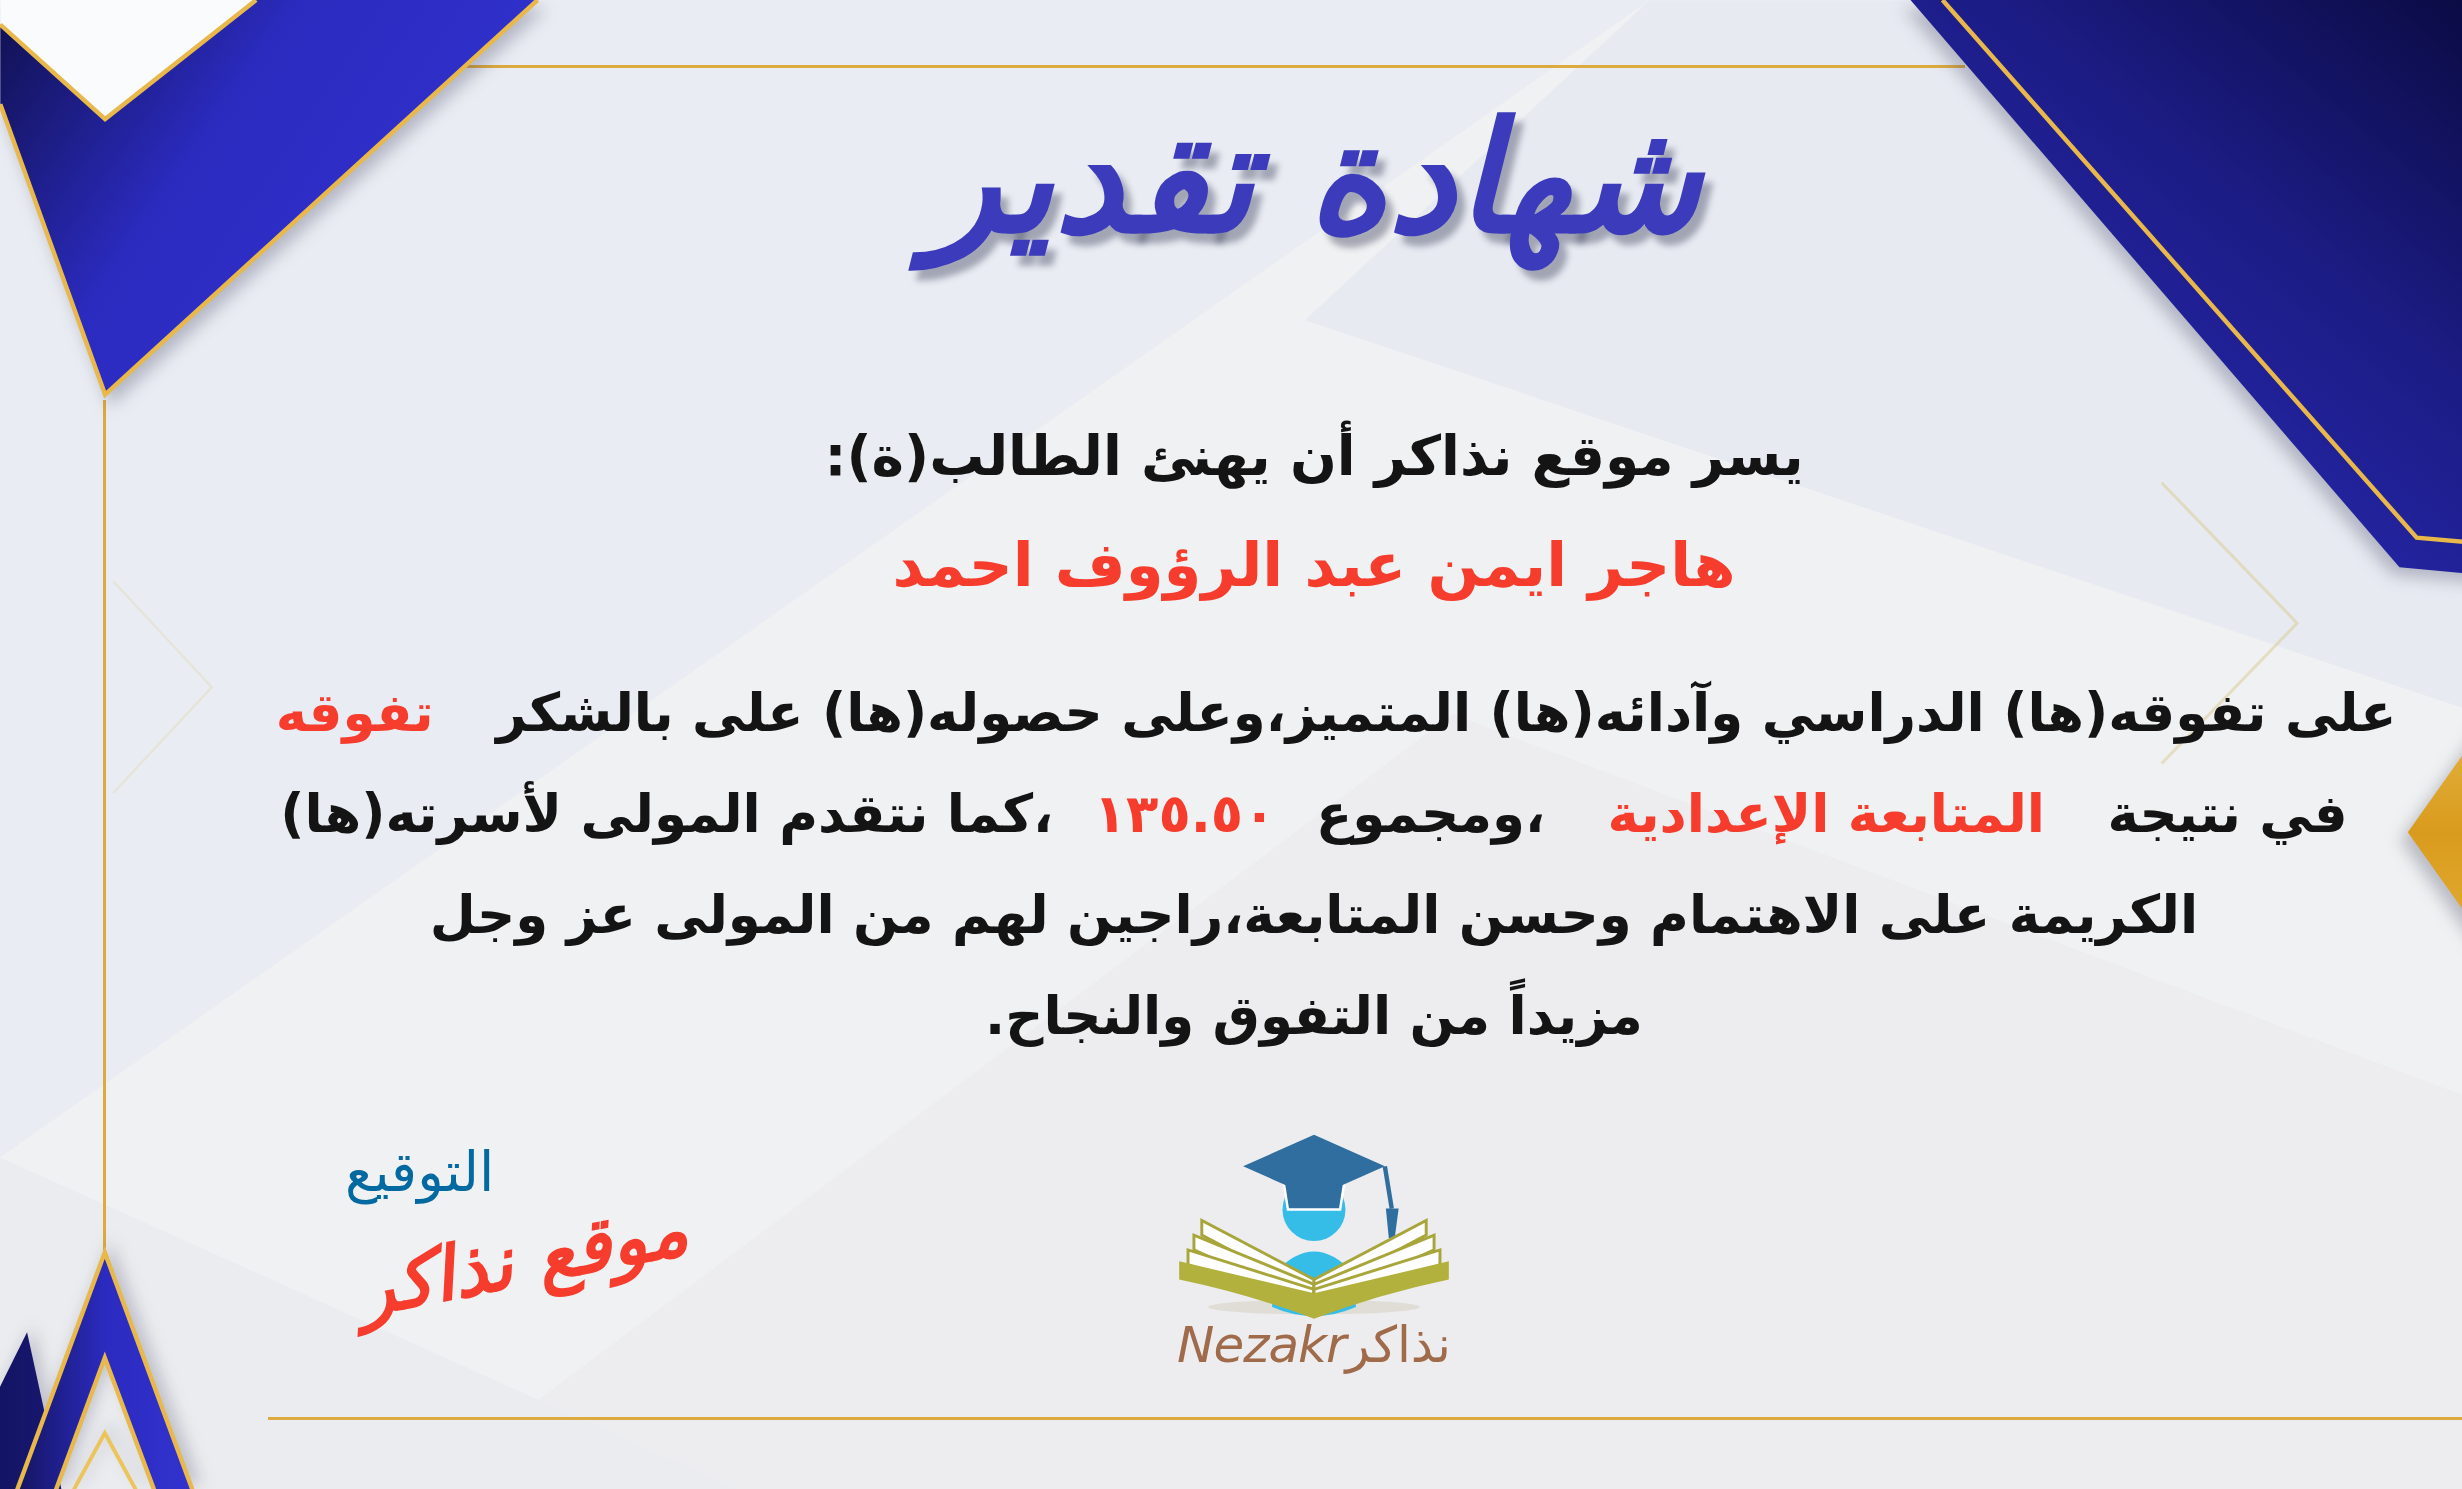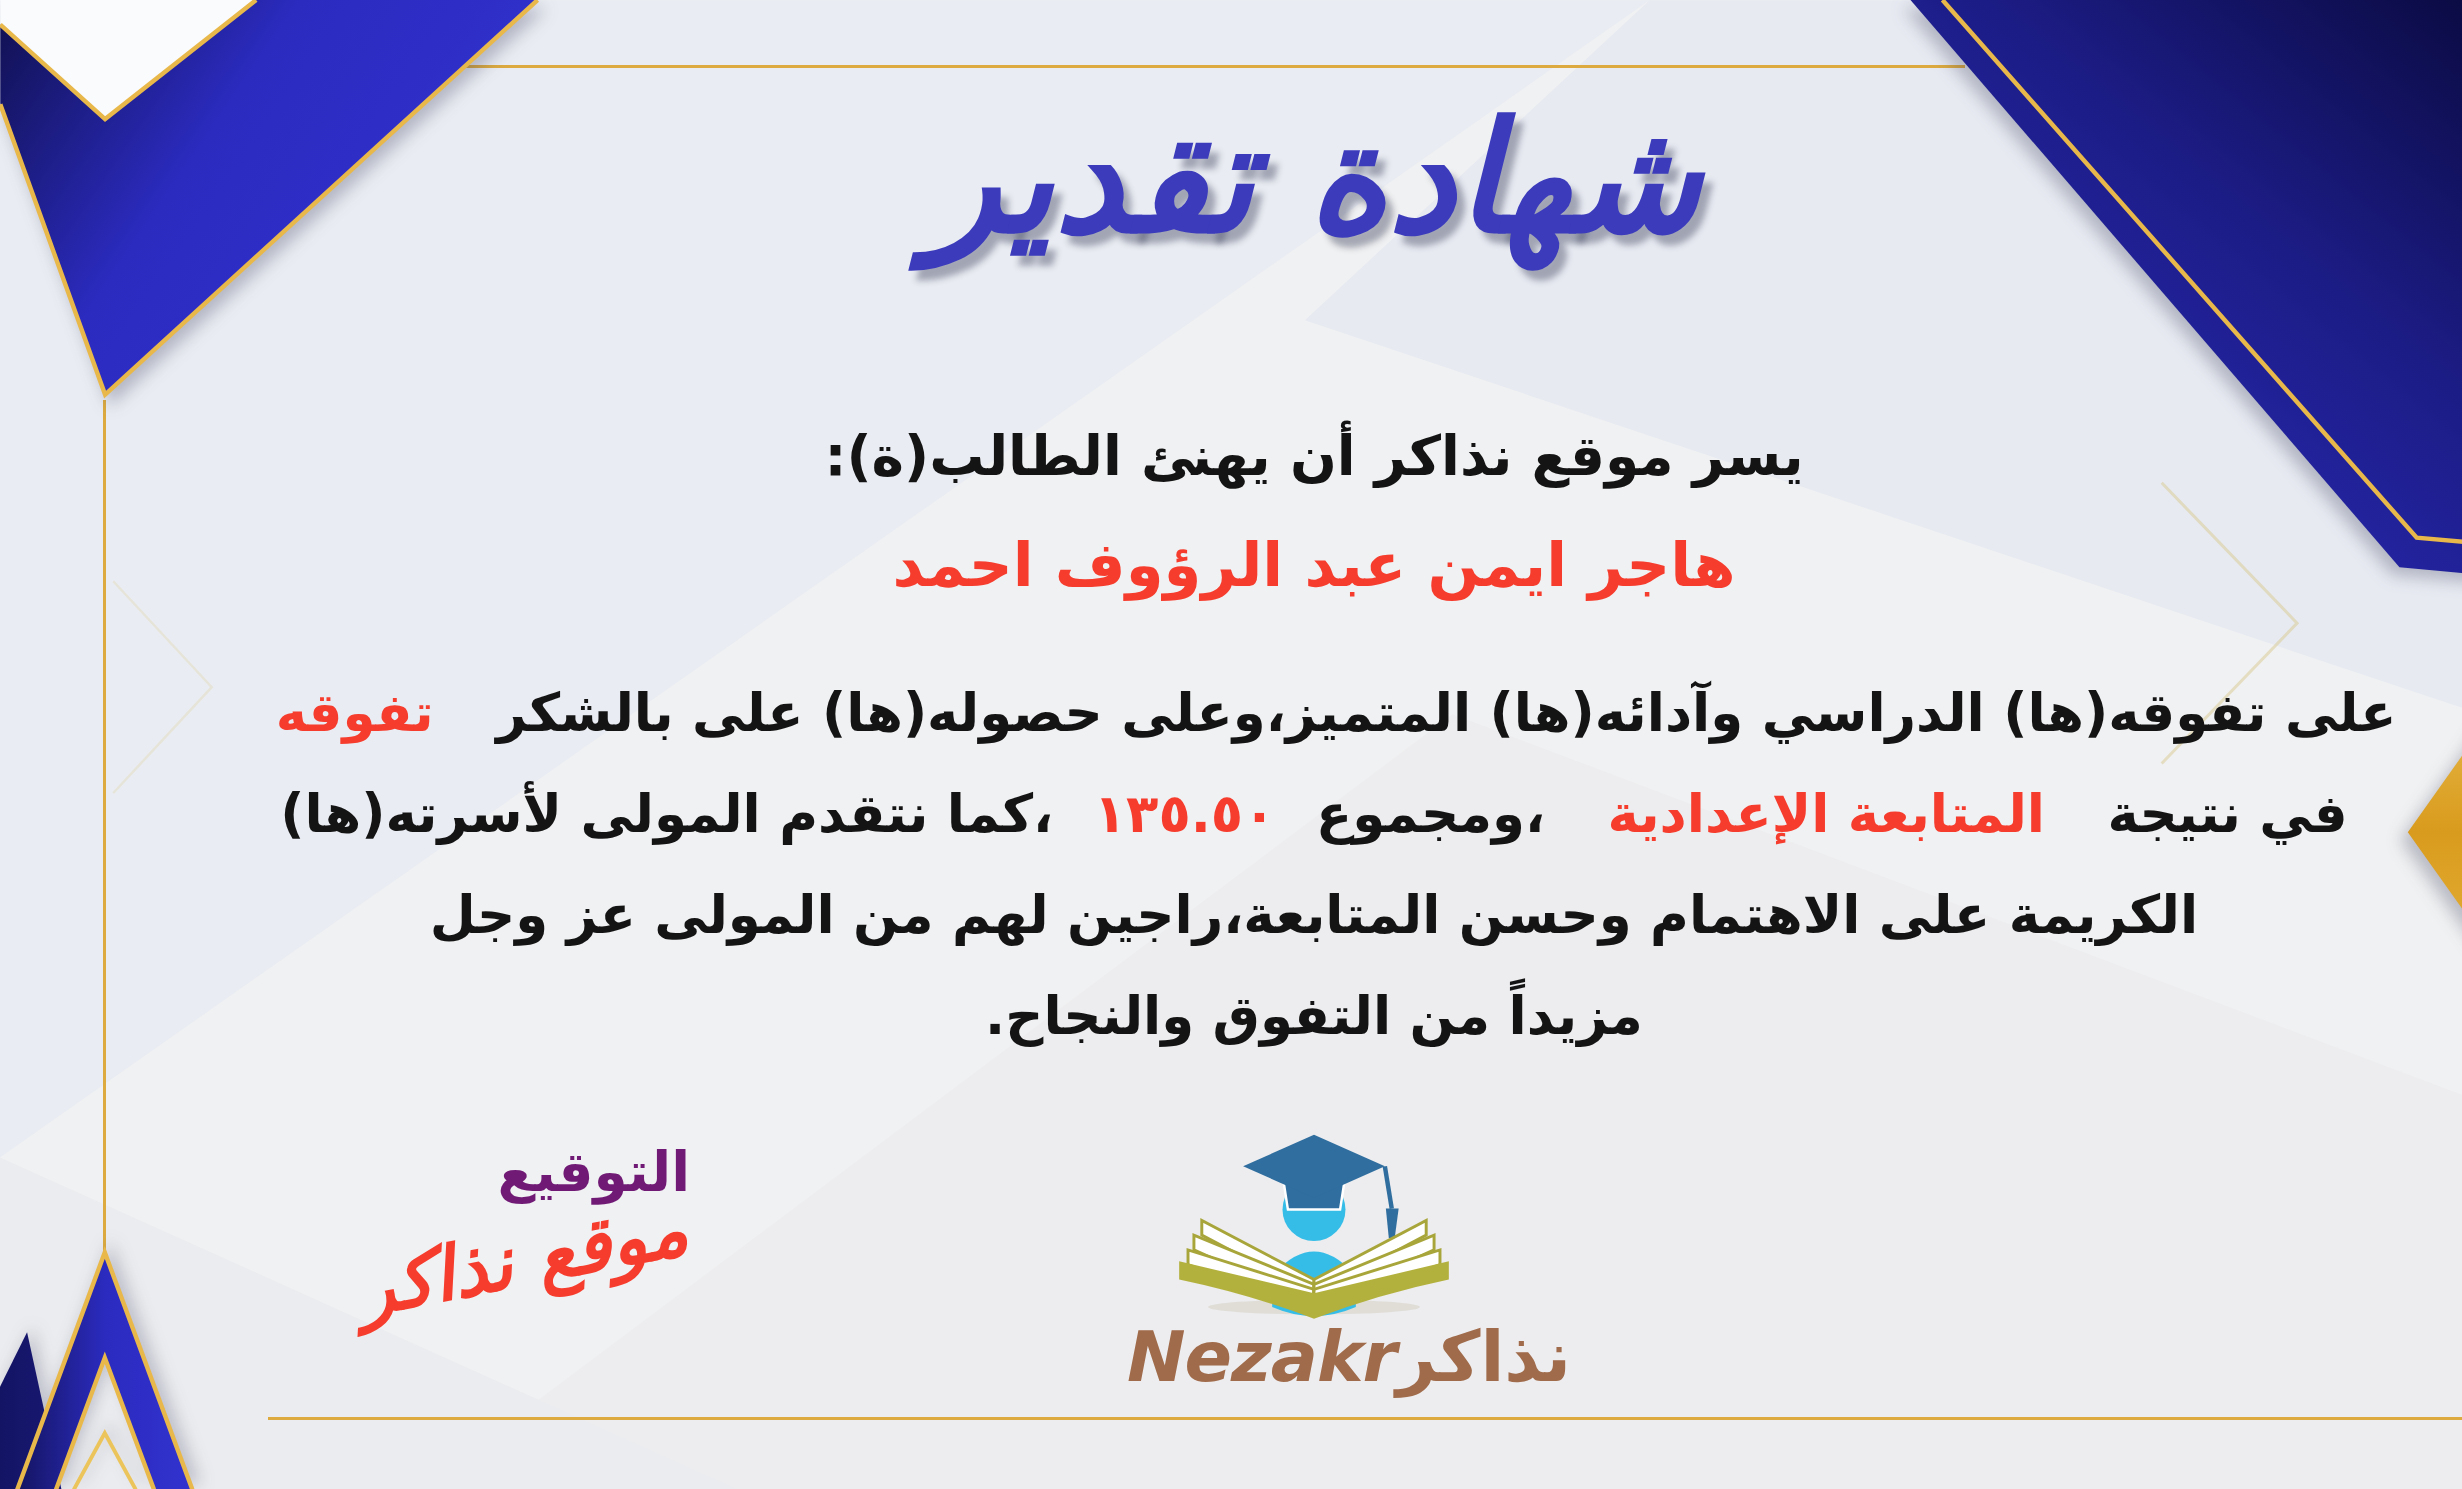--- a/index.html
+++ b/index.html
@@ -36,8 +36,8 @@
   .para .red{color:#f63c2d;}
   .para .gap-wide{margin:0 44px;}
   .para .gap-small{margin:15px 22px;}
-  .sig-label{position:absolute;left:345px;top:1140px;width:345px;text-align:right;
-    font-size:55px;font-weight:bold;color:#701a75;z-index:3;}
+  .sig-label{position:absolute;left:345px;top:1140px;width:345px;text-align:left;
+    font-size:55px;font-weight:normal;color:#0369a1;z-index:3;}
   .sig-script{position:absolute;left:335px;top:1216px;width:374px;text-align:center;
     font-size:74px;font-weight:bold;font-style:italic;color:#f63c2d;
     transform:rotate(-11deg);z-index:3;}

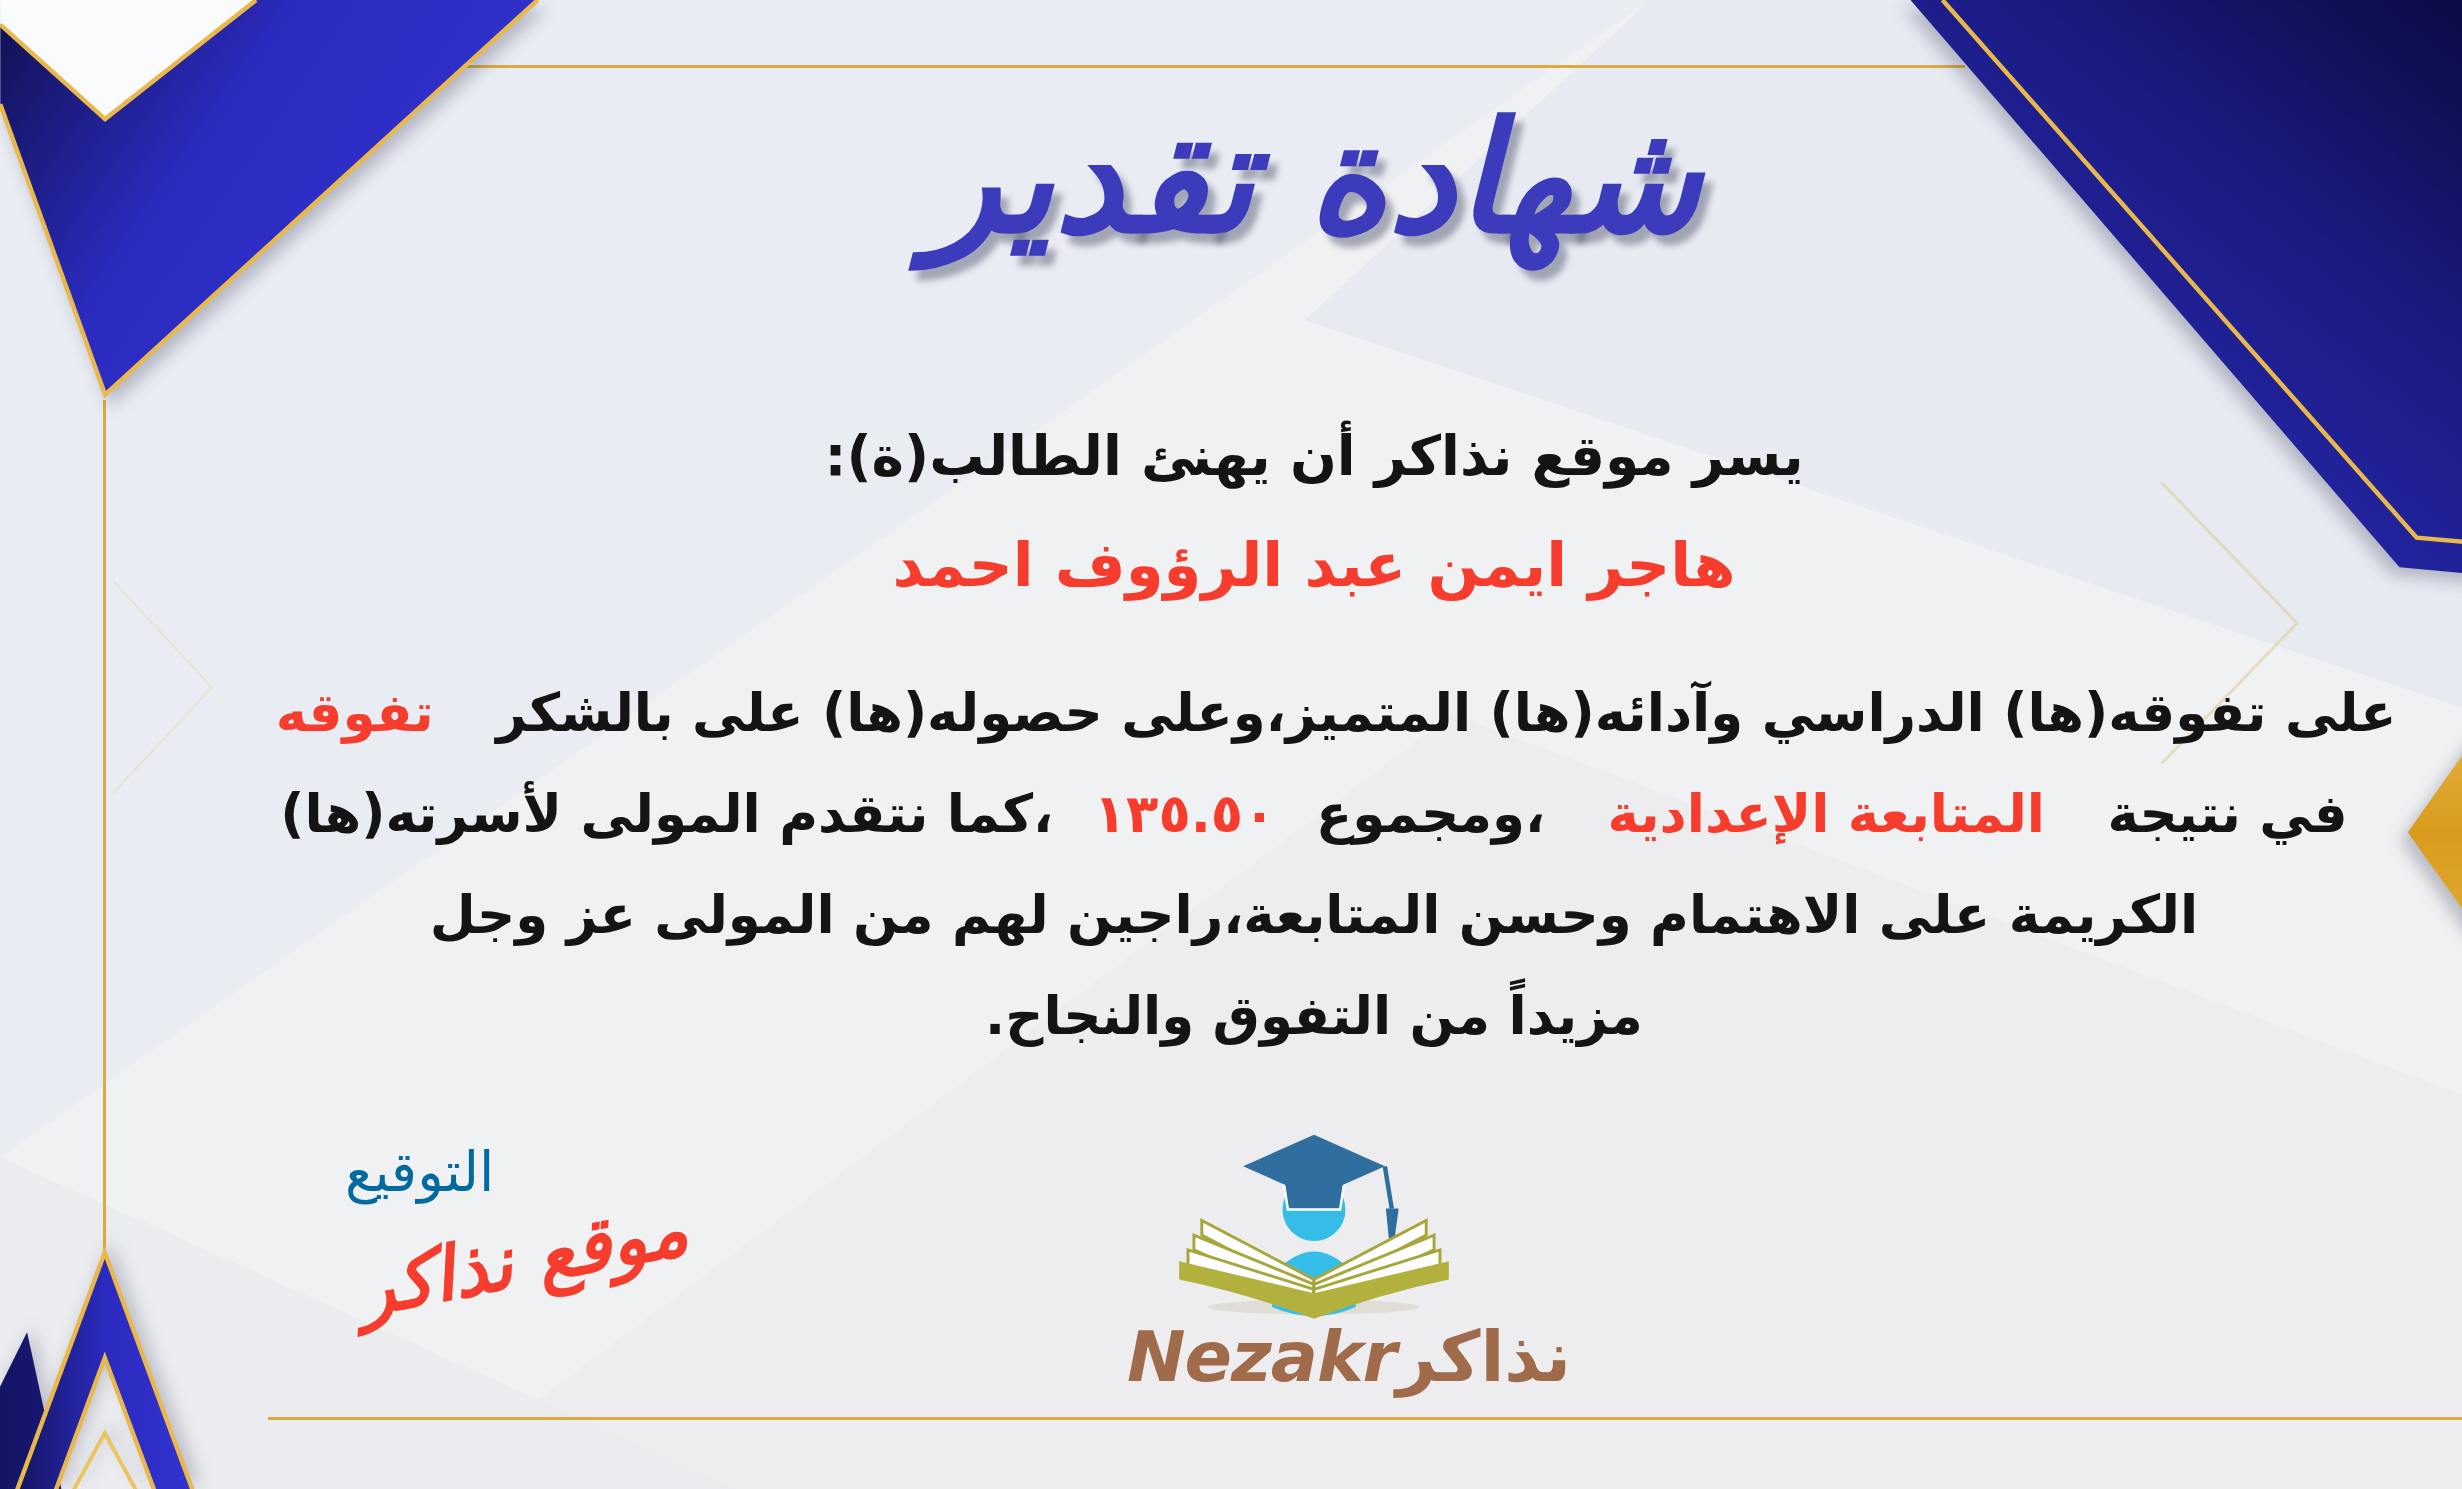--- a/index.html
+++ b/index.html
@@ -43,7 +43,7 @@
     transform:rotate(-11deg);z-index:3;}
   
   .logo{position:absolute;left:1127px;top:1106px;width:374px;z-index:3;text-align:center;}
-  .logo-text{margin-top:-6.9px;font-size:70px;font-weight:bold;color:#a06b4a;direction:ltr;}
+  .logo-text{margin-top:-6.9px;font-size:50px;font-weight:normal;color:#a06b4a;direction:ltr;}
   .logo-text .latin{font-style:italic;letter-spacing:-1px;}
 </style>
 </head>

